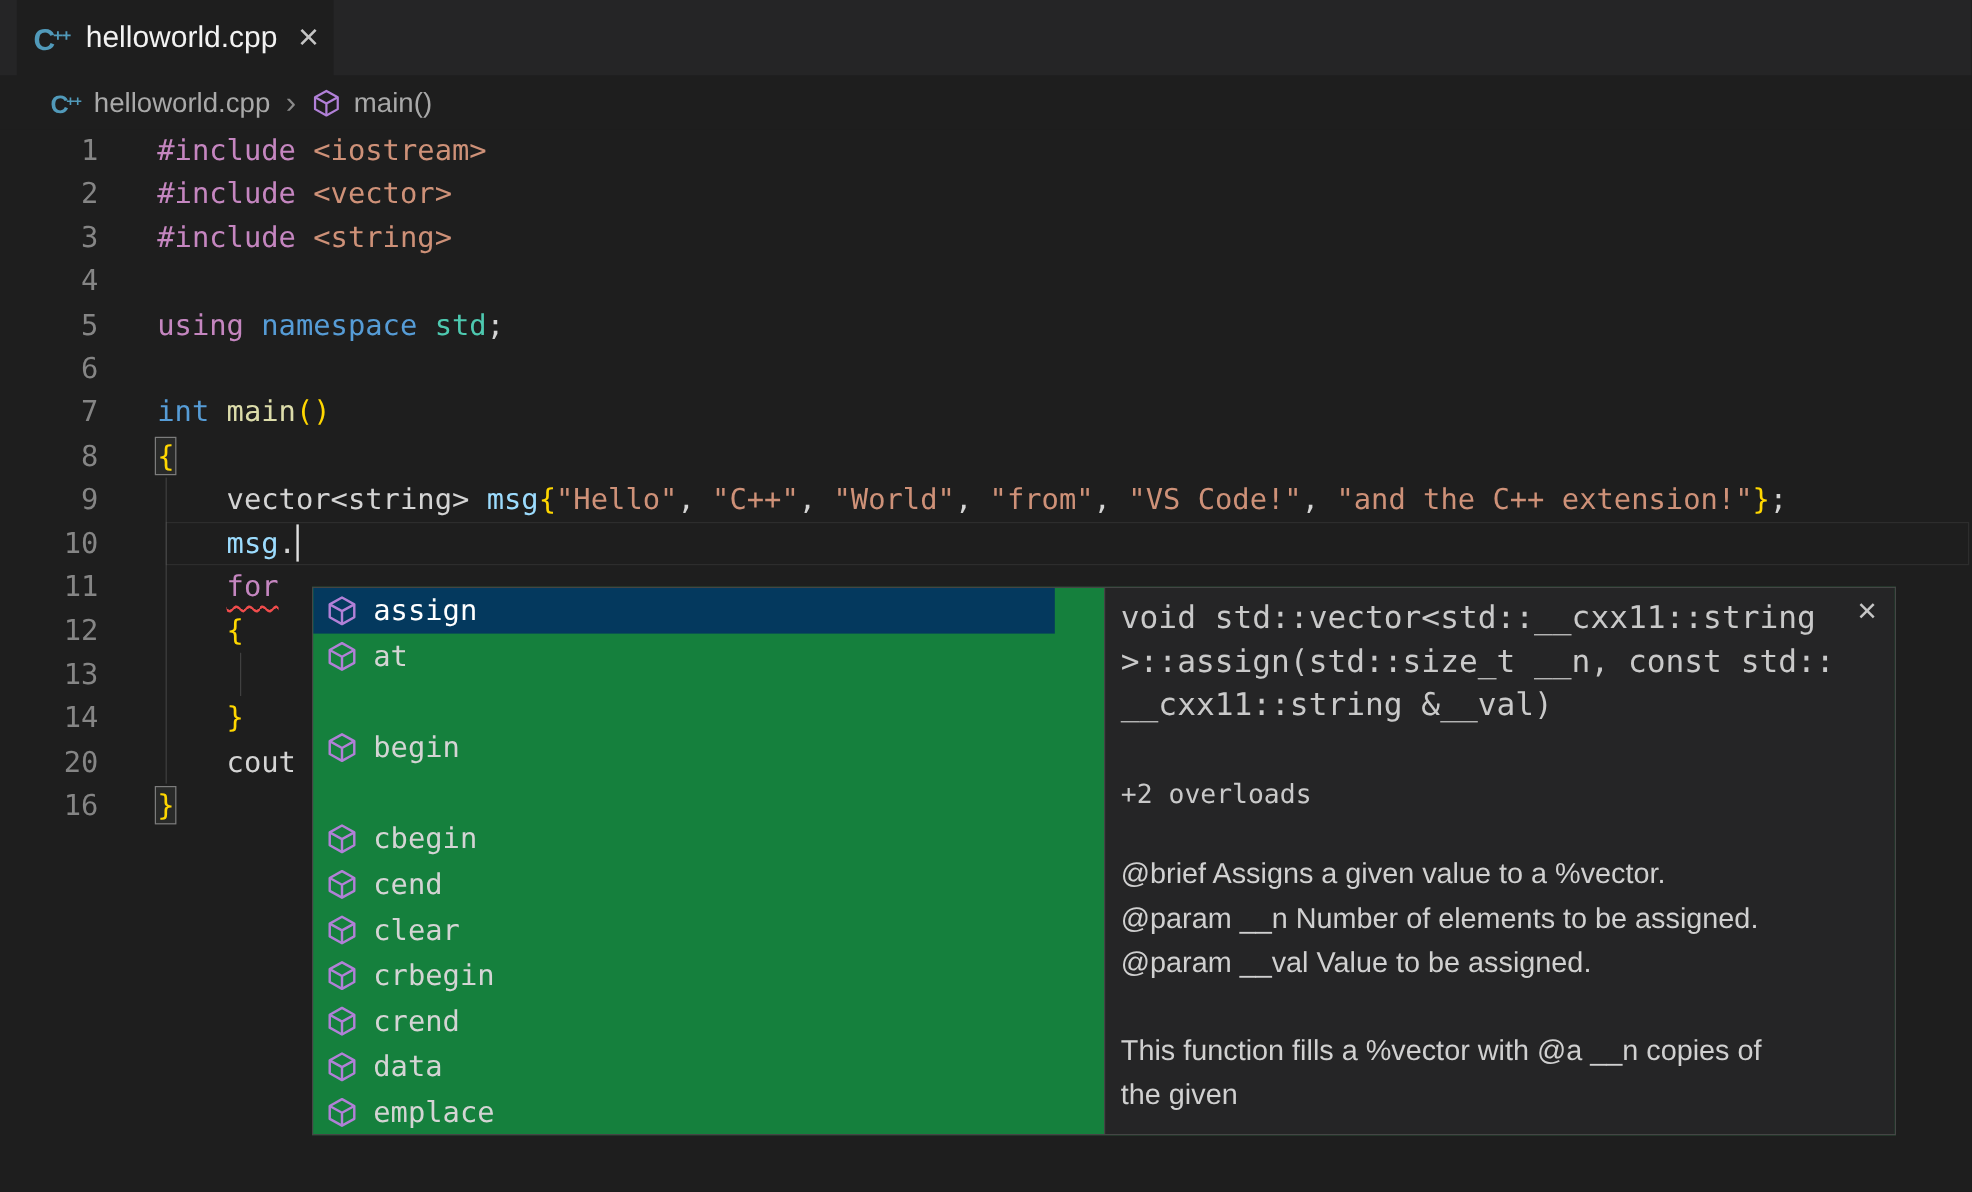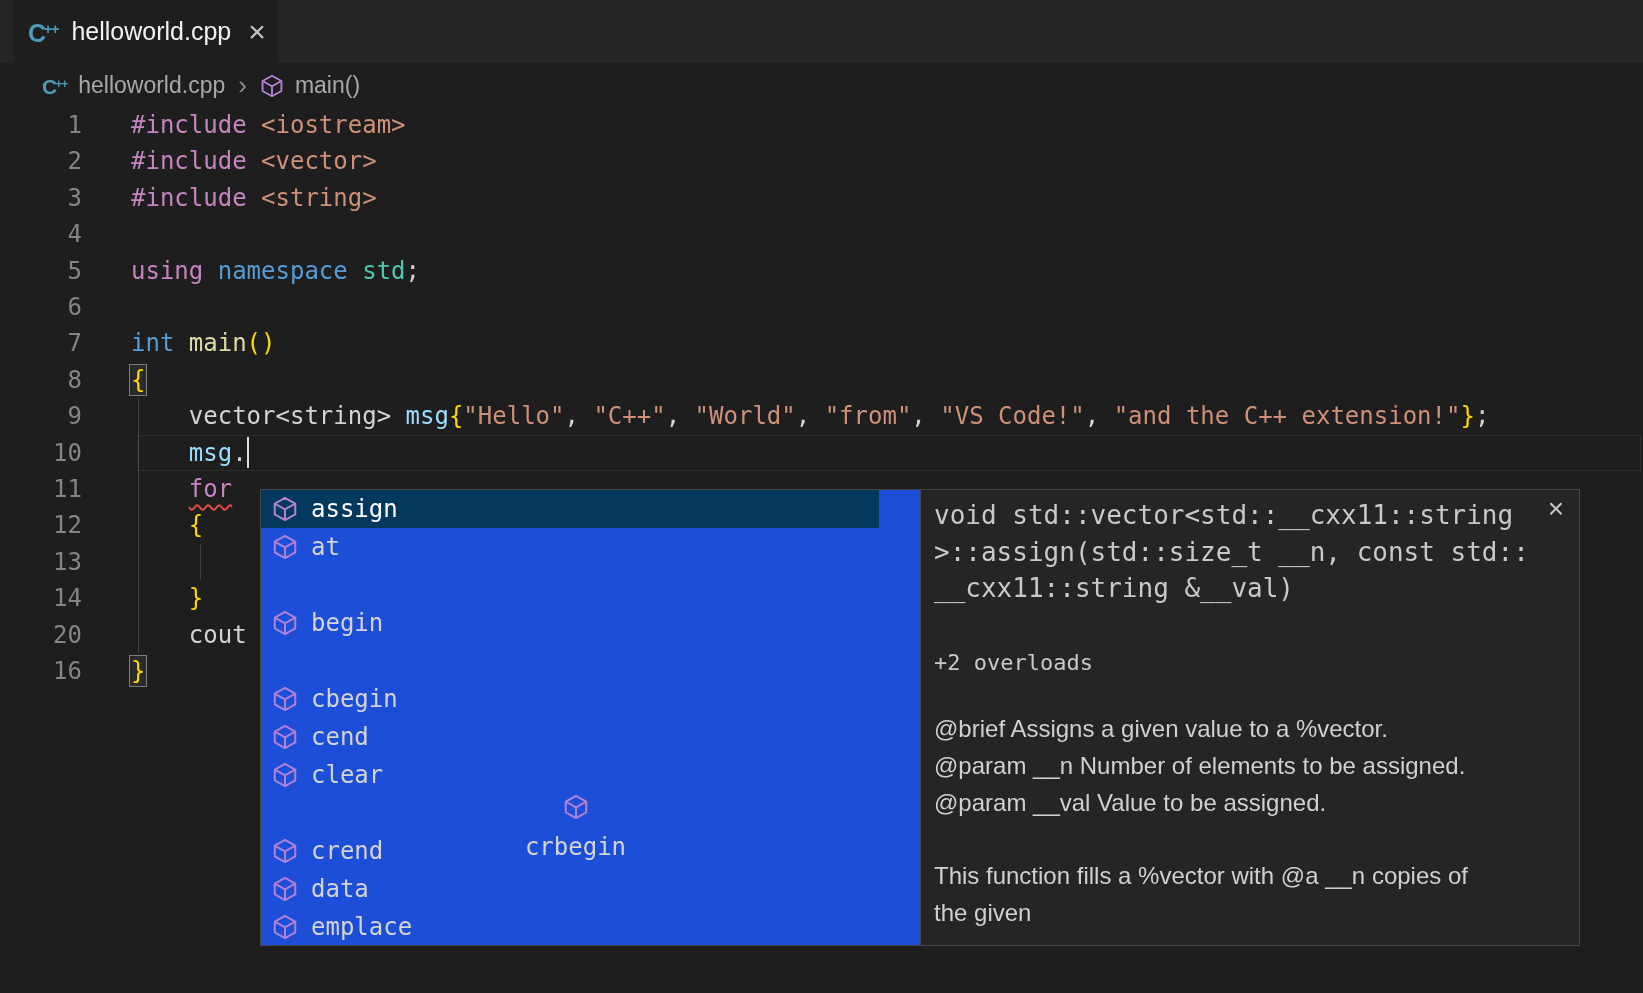--- a/index.html
+++ b/index.html
@@ -46,7 +46,7 @@
 
   
   .suggest{position:absolute;left:260px;top:489px;width:1320px;height:457px;z-index:5;
-       background:#1d4ed8;border:1px solid var(--border);box-sizing:border-box;}
+       background:#15803d;border:1px solid var(--border);box-sizing:border-box;}
   .slist{position:absolute;left:0;top:0;bottom:0;width:659px;overflow:hidden;}
   .srow{position:absolute;left:0;width:618px;height:38px;display:flex;align-items:center;
        padding-left:11px;gap:13px;box-sizing:border-box;font-size:24px;color:#d4d4d4;cursor:pointer;}

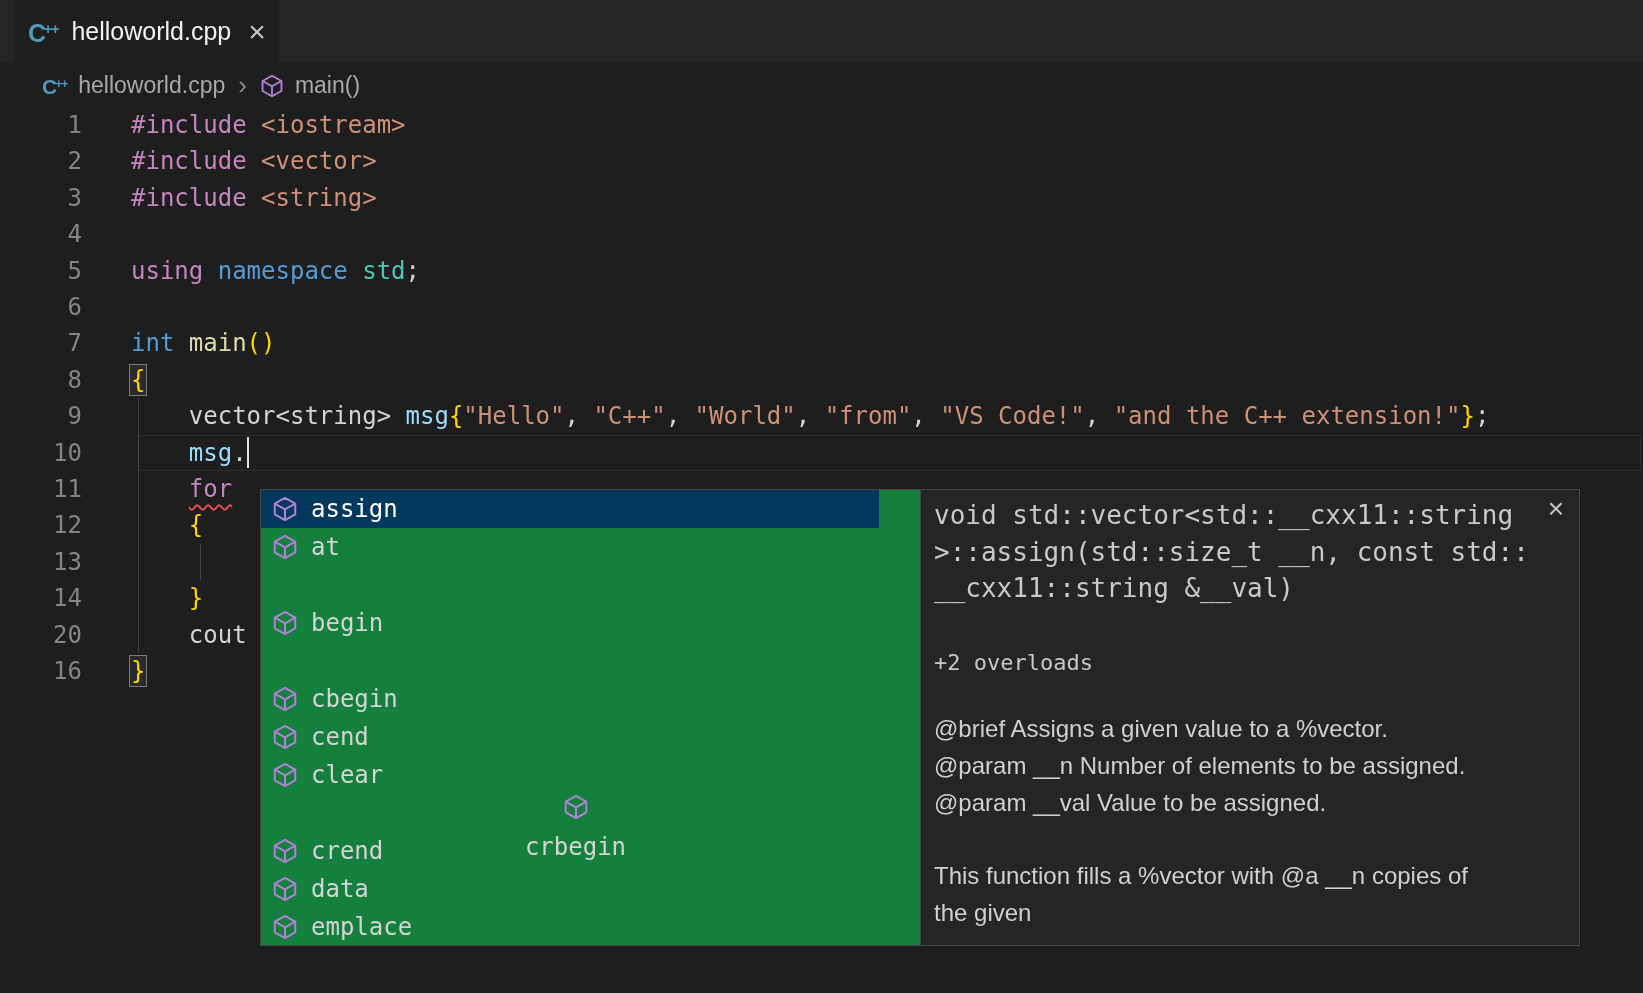--- a/index.html
+++ b/index.html
@@ -162,7 +162,7 @@
         </span>
         <span>clear</span>
       </div>
-      <div class="srow" style="top: 304px; flex-direction: column;">
+      <div class="srow" style="top: 304px;">
         <span class="cube">
           <svg width="26" height="26" viewBox="0 0 16 16">
             <path d="M8 1.2 L14.3 4.7 V11.3 L8 14.8 L1.7 11.3 V4.7 Z" fill="none" stroke="#b180d7" stroke-width="1.25" stroke-linejoin="round"></path>

